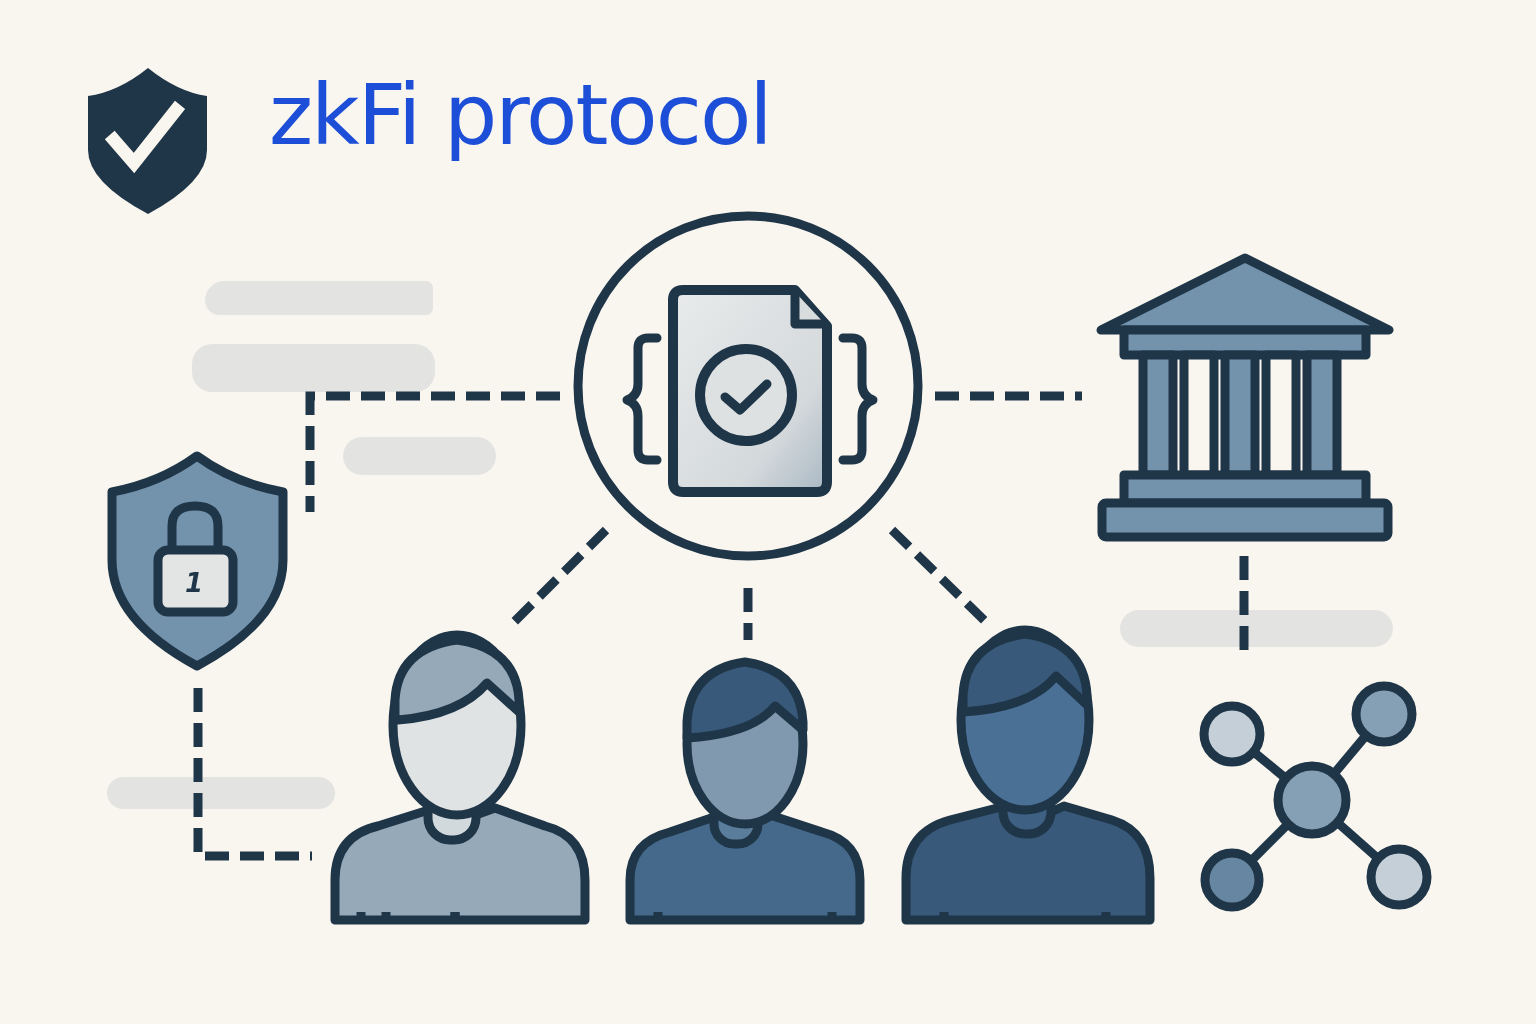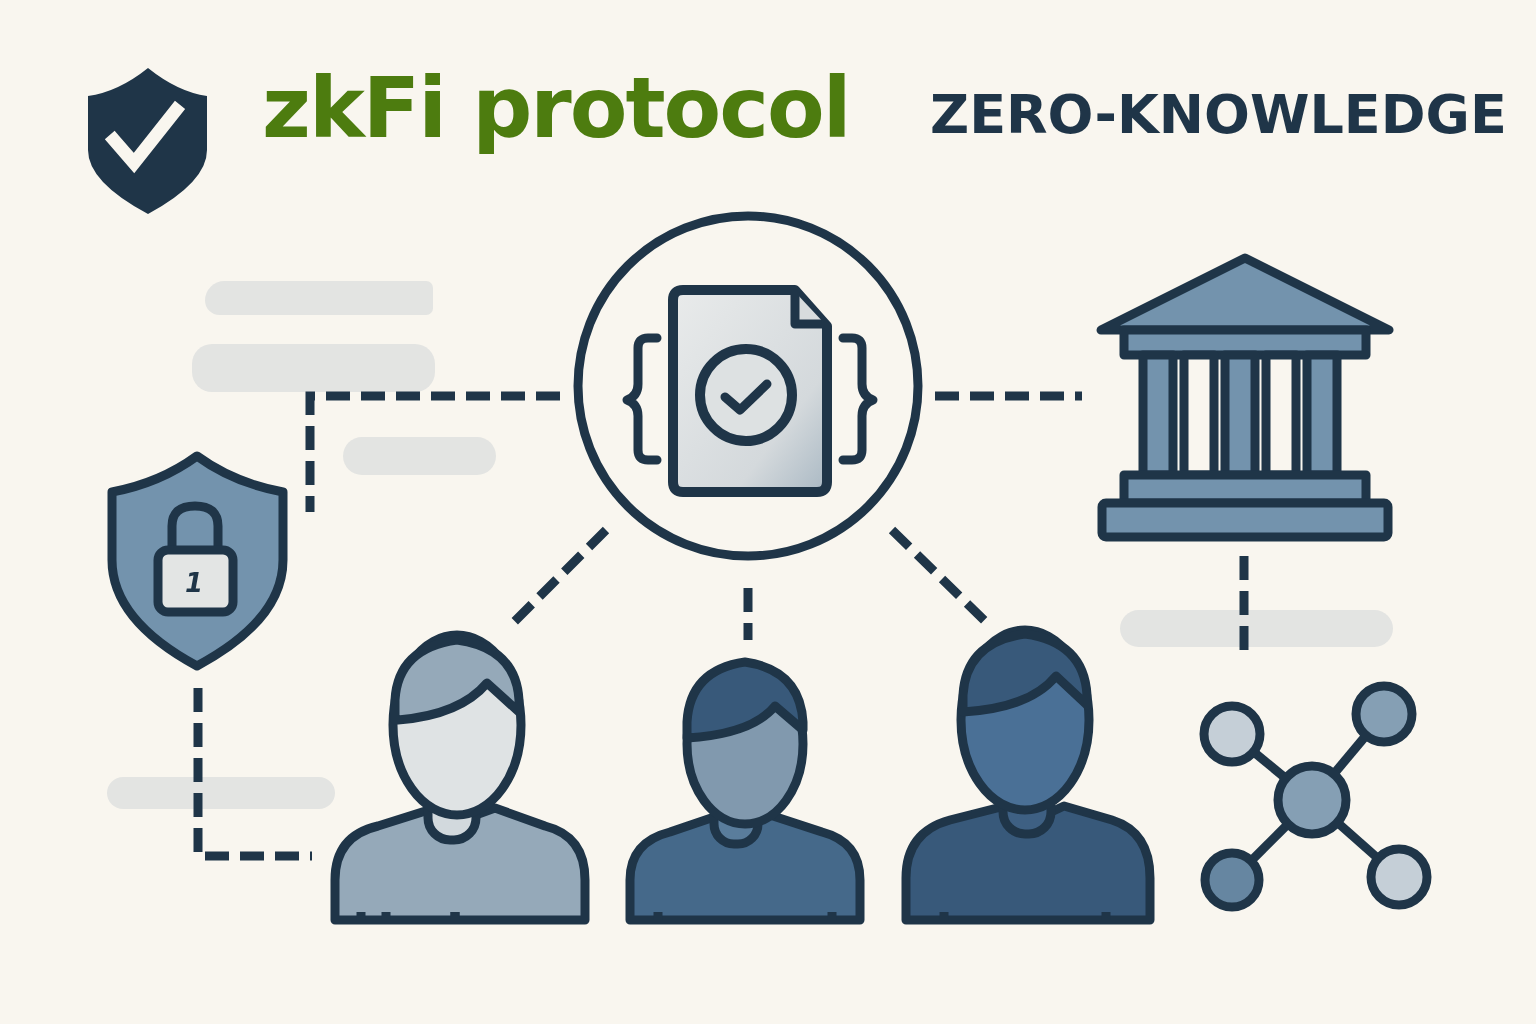--- a/index.html
+++ b/index.html
@@ -6,9 +6,9 @@
   body { width: 1536px; height: 1024px; background: #f9f6ef; overflow: hidden; position: relative; }
   .canvas { position: absolute; left: 0; top: 0; width: 1536px; height: 1024px; }
   .title-text {
-    position: absolute; left: 258px; top: 62px; margin: 4px;
-    font-family: "DejaVu Sans", sans-serif; font-weight: bold;
-    font-size: 84px; letter-spacing: -2px; color: #4d7c0f; line-height: 1;
+    position: absolute; left: 258px; top: 62px; margin: 11px;
+    font-family: "DejaVu Sans", sans-serif; font-weight: normal;
+    font-size: 84px; letter-spacing: -2px; color: #1d4ed8; line-height: 1;
     white-space: nowrap;
   }
   .subtitle { position: absolute; left: 930px; top: 84px;

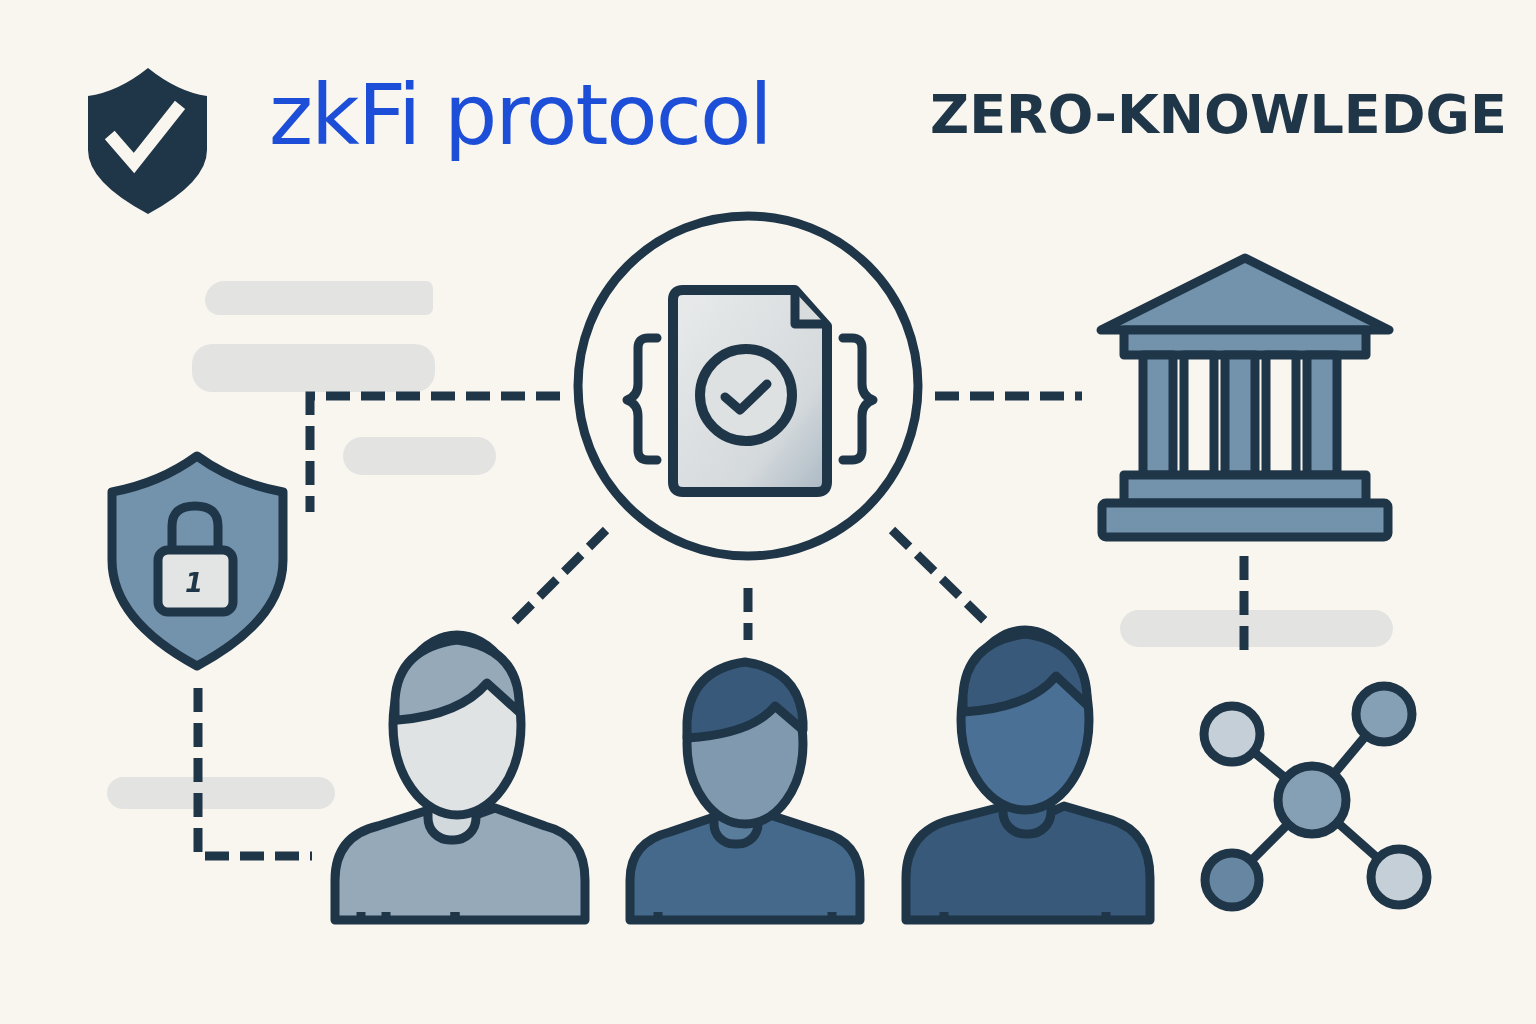--- a/index.html
+++ b/index.html
@@ -122,7 +122,6 @@
 
 <h1 class="title-text">zkFi protocol</h1>
 <div class="subtitle">
-  <div>ZERO-KNOWLEDGE</div>
 </div>
 
 </body></html>

